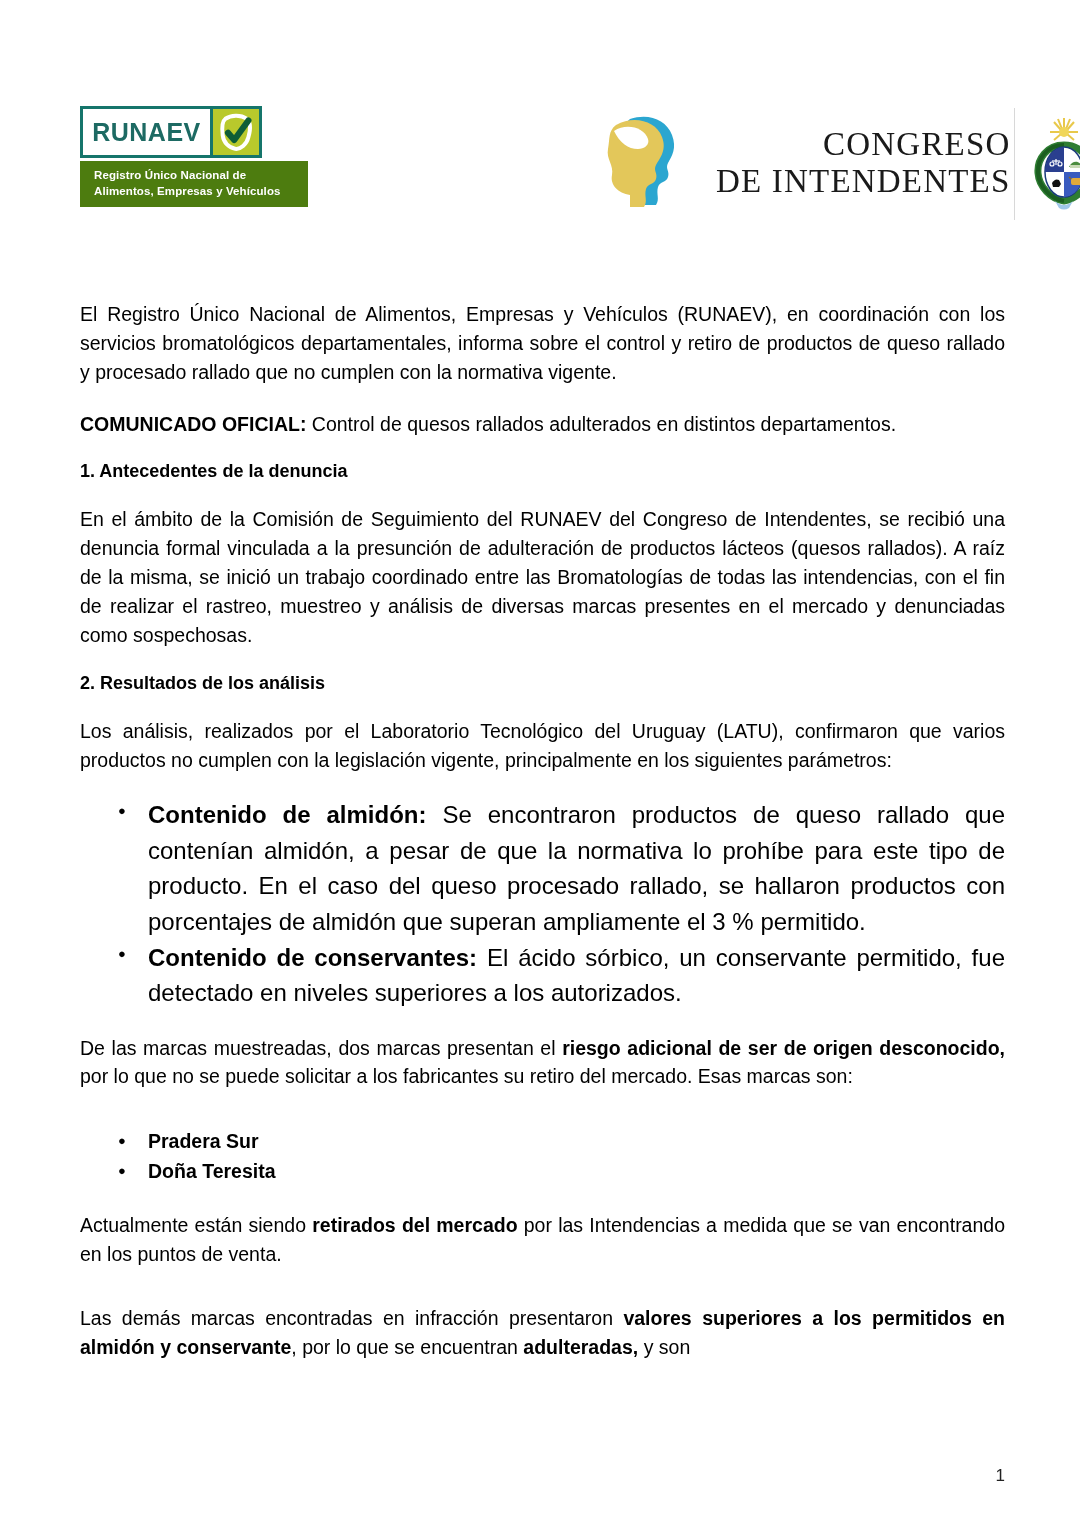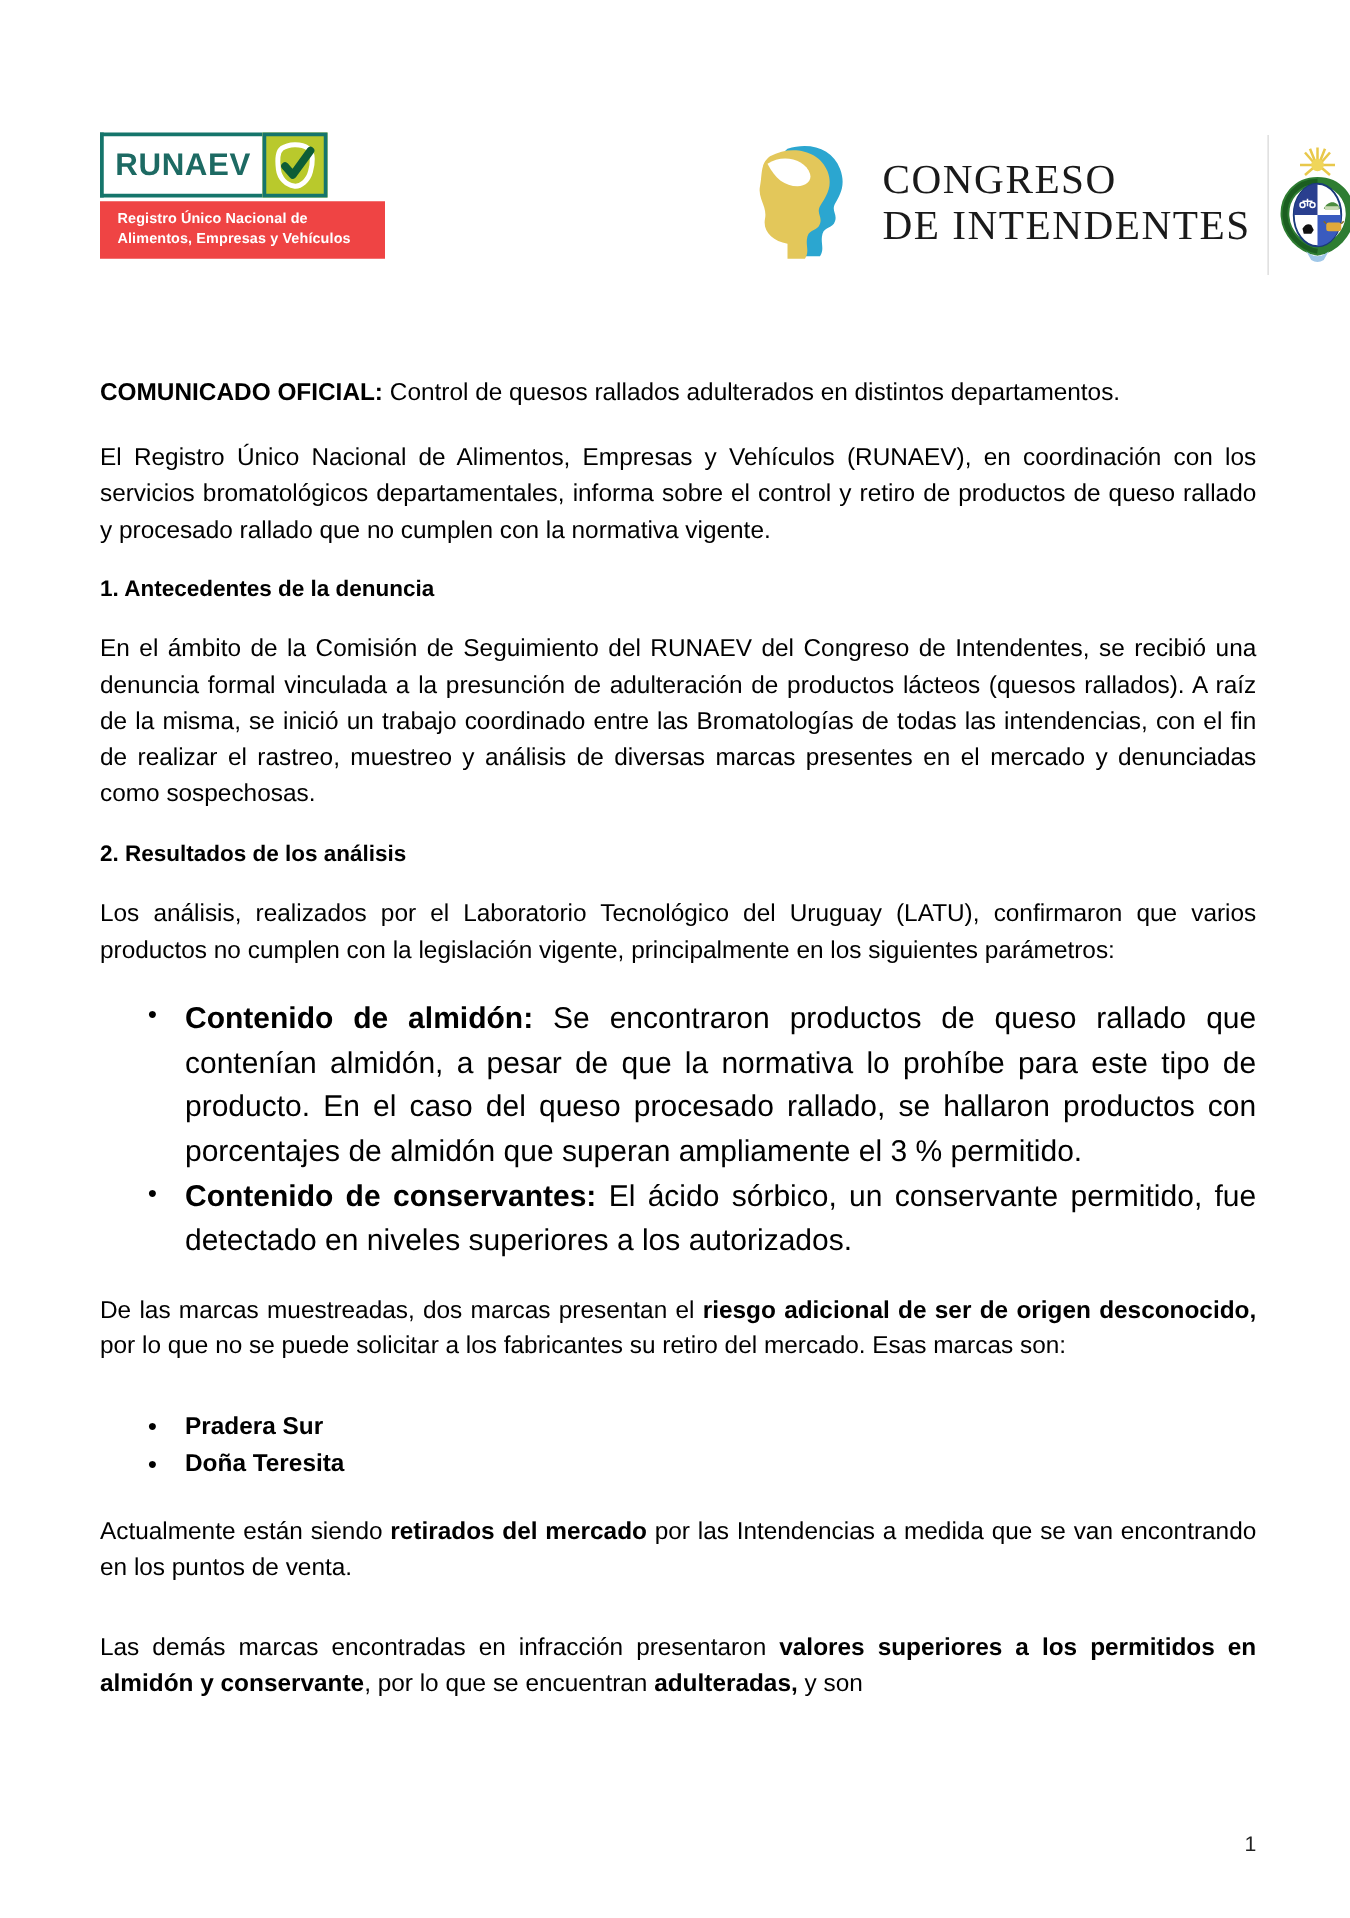--- a/index.html
+++ b/index.html
@@ -100,10 +100,11 @@
     flex: 0 0 92px;
   }
   .congreso-text {
-    margin-left: 14px;
+    margin-left: 24px;
     font-family: "Liberation Serif", serif;
     color: #1a1a1a;
     line-height: 1.12;
+    text-align: right;
   }
   .congreso-text .l1,
   .congreso-text .l2 {

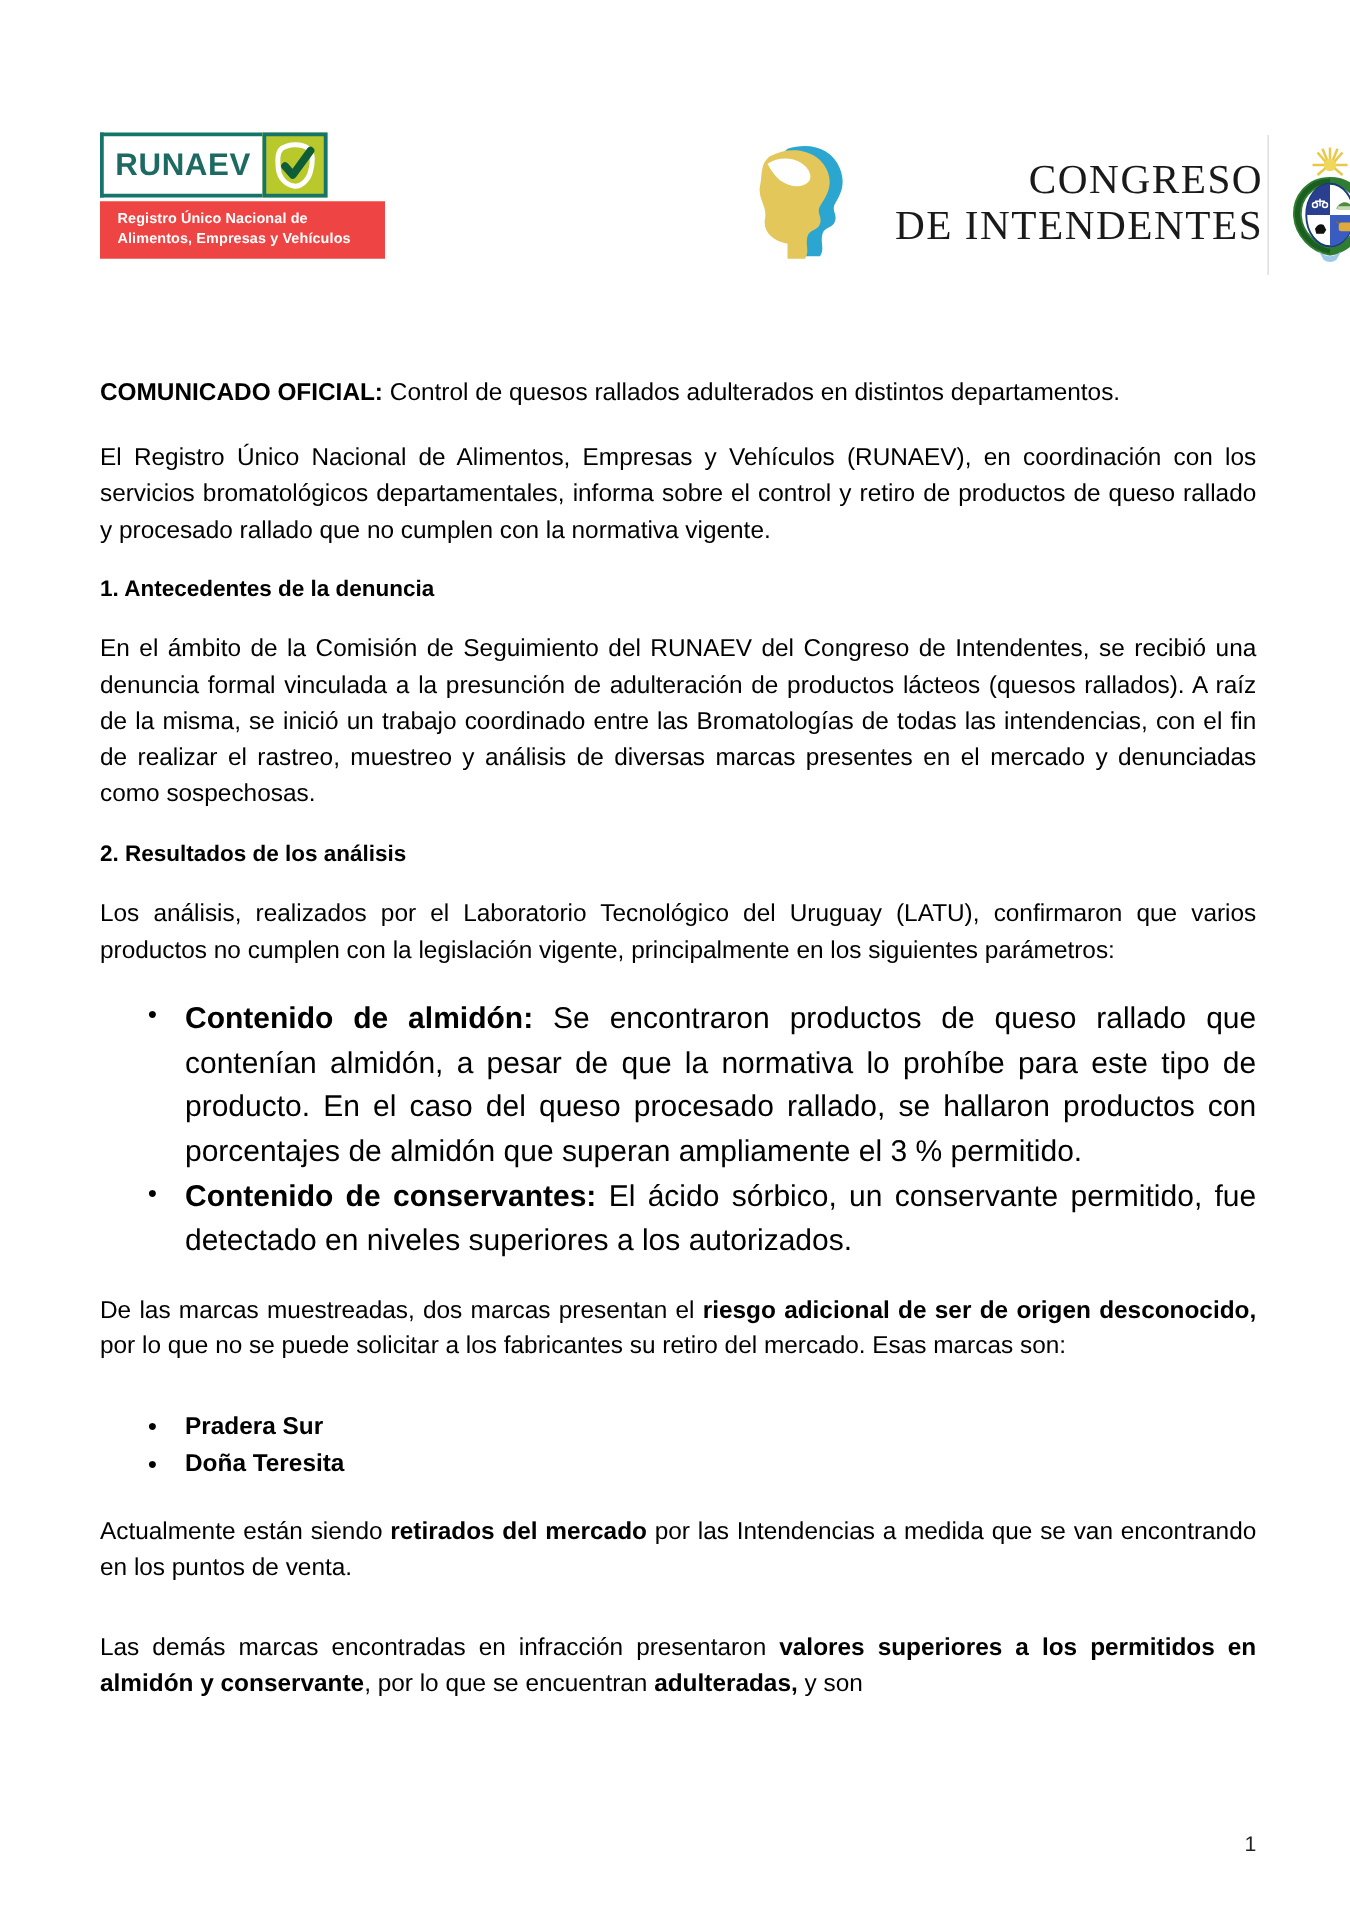--- a/index.html
+++ b/index.html
@@ -73,7 +73,7 @@
   .runaev-band {
     margin-top: 3px;
     width: 228px;
-    background: #ef4444;
+    background: #4d7c0f;
     padding: 7px 10px 8px 14px;
     box-sizing: border-box;
   }

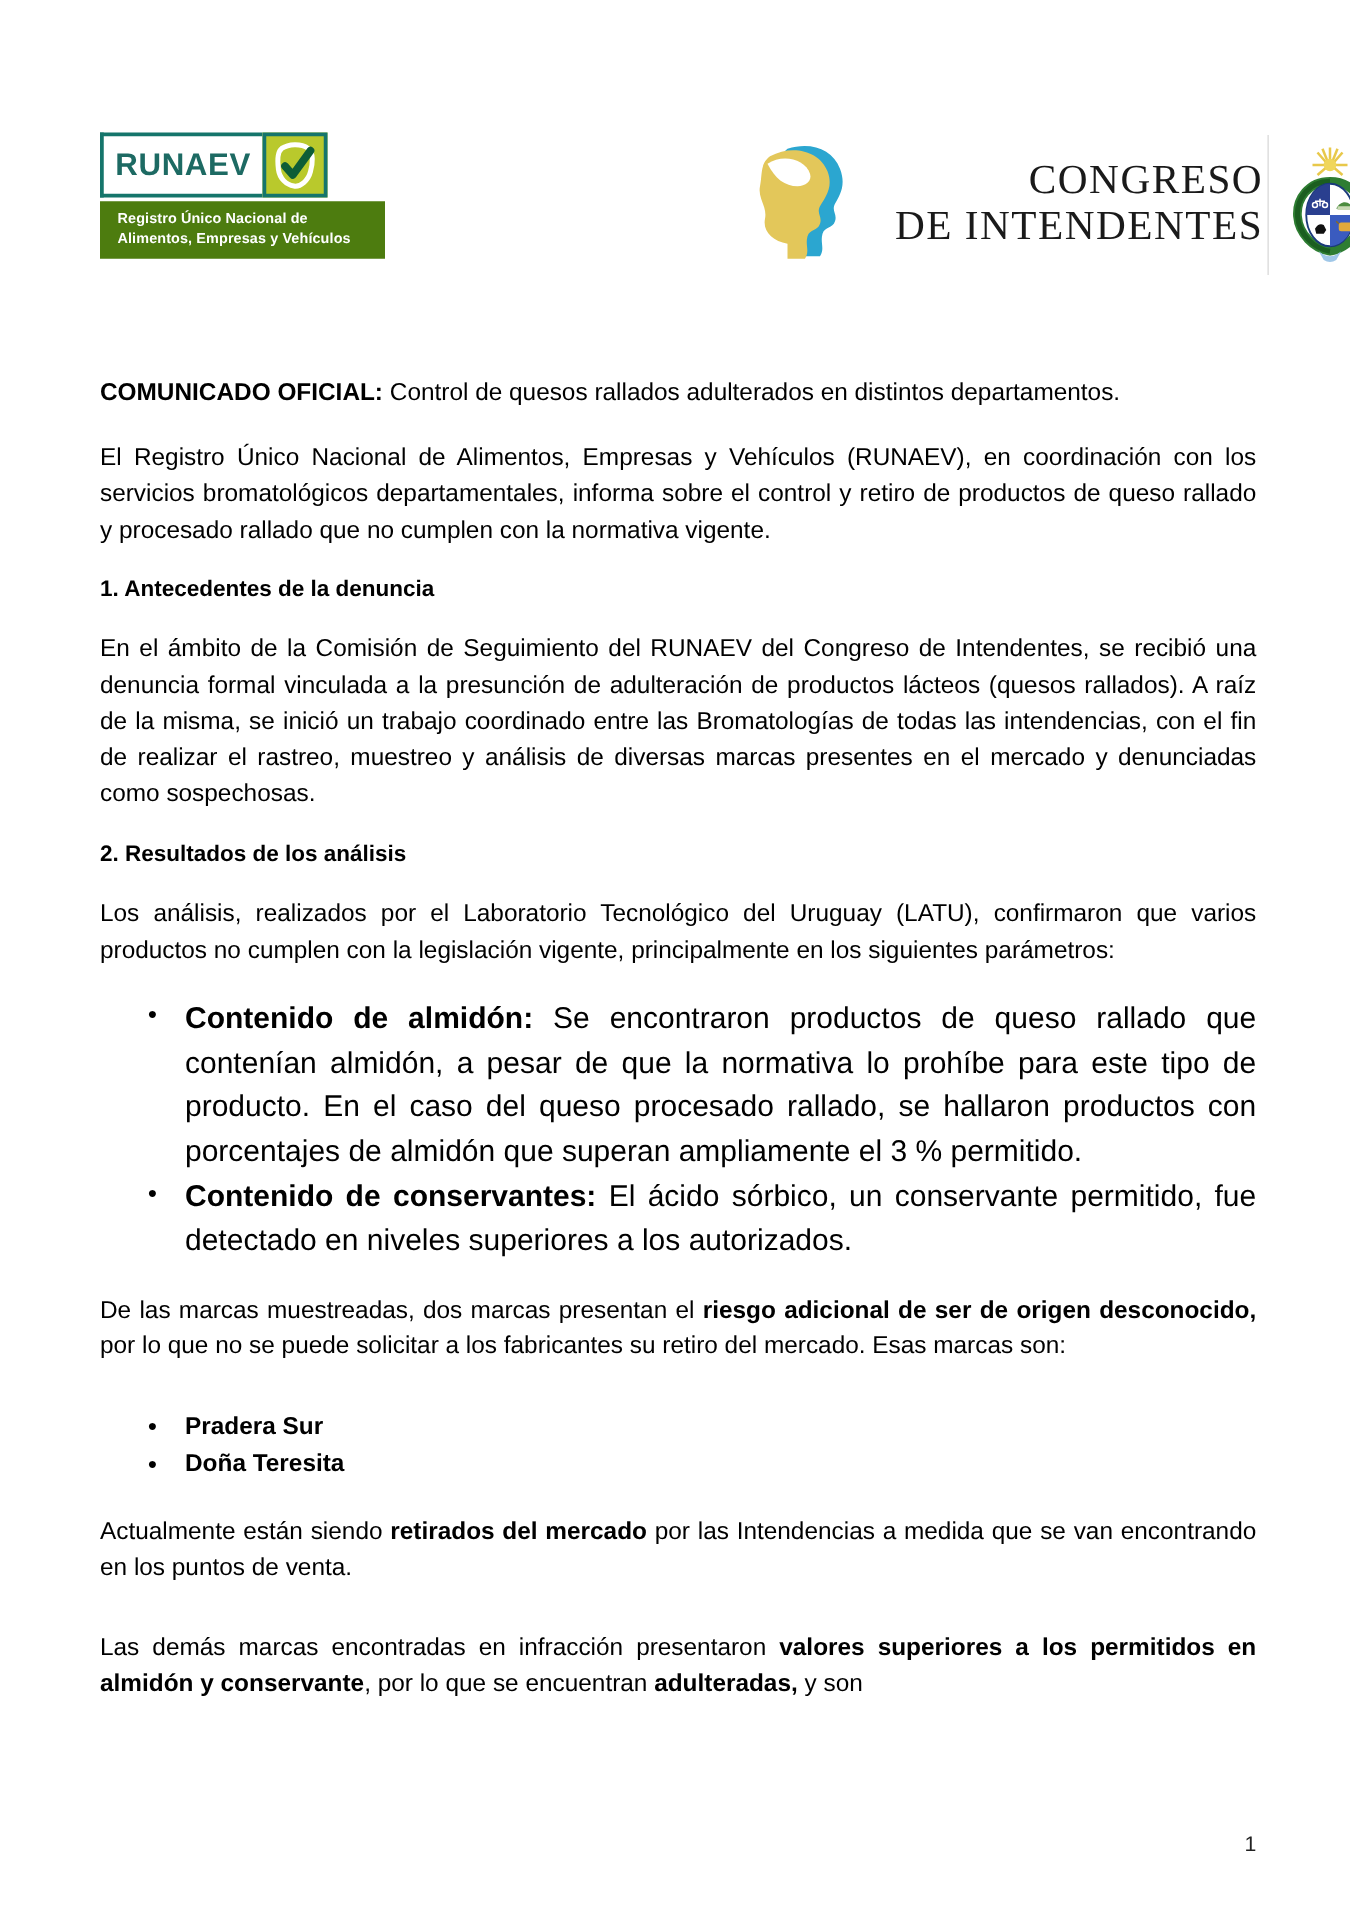--- a/index.html
+++ b/index.html
@@ -294,9 +294,9 @@
   <div class="content">
 
 
+    <p class="body">El Registro Único Nacional de Alimentos, Empresas y Vehículos (RUNAEV), en coordinación con los servicios bromatológicos departamentales, informa sobre el control y retiro de productos de queso rallado y procesado rallado que no cumplen con la normativa vigente.</p>
+
     <p class="body"><b>COMUNICADO OFICIAL:</b><span> Control de quesos rallados adulterados en distintos departamentos.</span></p>
-
-    <p class="body">El Registro Único Nacional de Alimentos, Empresas y Vehículos (RUNAEV), en coordinación con los servicios bromatológicos departamentales, informa sobre el control y retiro de productos de queso rallado y procesado rallado que no cumplen con la normativa vigente.</p>
 
     <h2 class="section">1. Antecedentes de la denuncia</h2>
 

